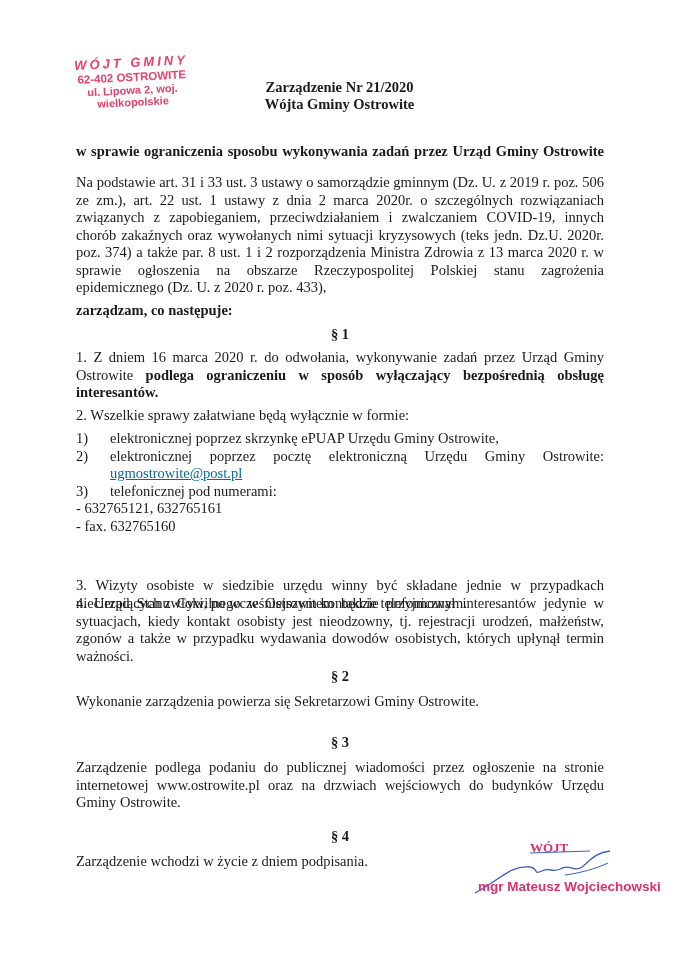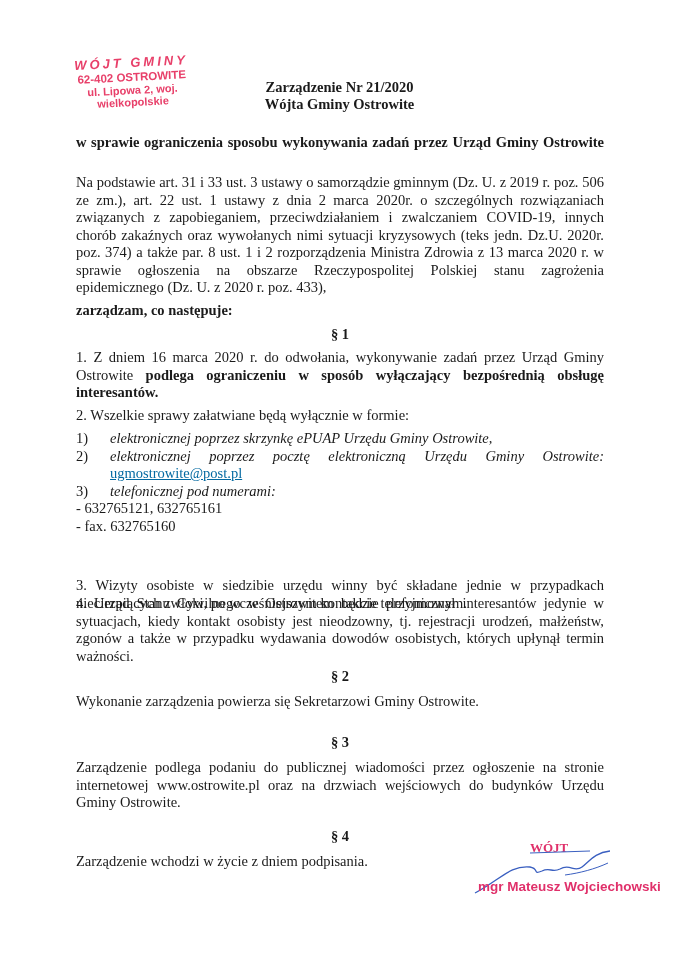--- a/index.html
+++ b/index.html
@@ -11,7 +11,7 @@
   .stamp .l2 { font-size: 11.5px; font-weight: bold; margin-top: 1px; }
   .stamp .l3 { font-size: 11px; font-weight: bold; margin-top: 1px; }
   .title { position: absolute; left: 0; width: 679px; top: 79px; text-align: center; font-weight: bold; font-size: 14.5px; line-height: 17px; }
-  .subject { position: absolute; left: 76px; width: 528px; top: 134px; font-weight: bold; font-size: 14.5px;
+  .subject { position: absolute; left: 76px; width: 528px; top: 143px; font-weight: bold; font-size: 14.5px;
              text-align: justify; text-align-last: justify; }
   .p { position: absolute; left: 76px; width: 528px; font-size: 14.5px; line-height: 17.5px; text-align: justify; }
   .last-justify { text-align-last: justify; }

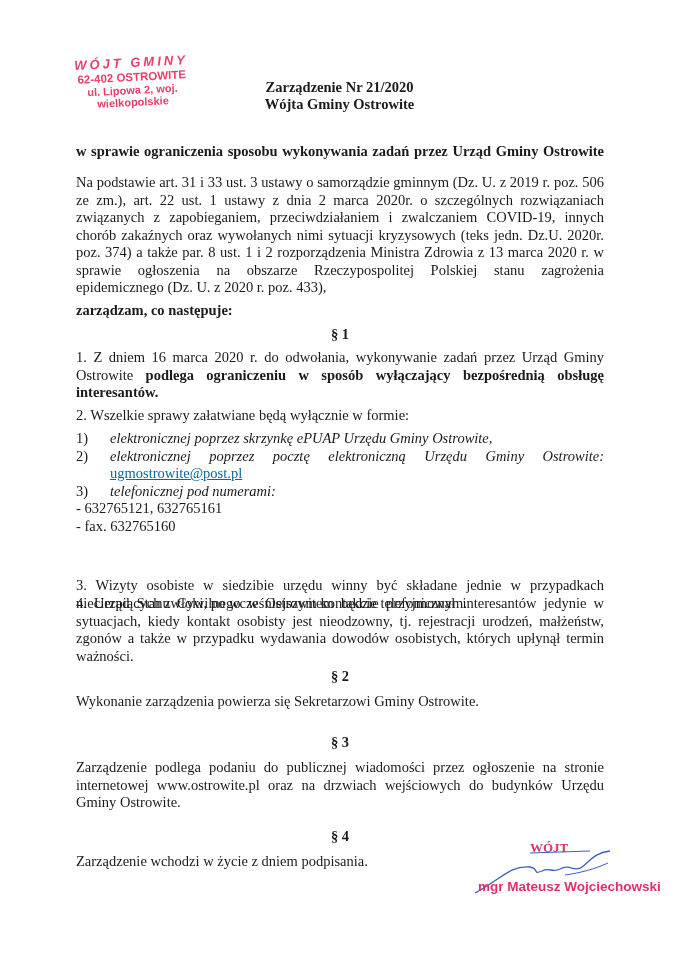--- a/index.html
+++ b/index.html
@@ -18,7 +18,7 @@
   .center { text-align: center; font-weight: bold; }
   .list-row { display: flex; }
   .list-num { width: 34px; flex: none; }
-  .list-text { flex: 1; text-align: justify; font-style: italic; }
+  .list-text { flex: 1; text-align: justify; }
   .link { color: #0369a1; text-decoration: underline; }
   b { font-weight: bold; }
   .sig { position: absolute; left: 530px; top: 840px; font-size: 13px; color: #e0306a; font-weight: bold; }

